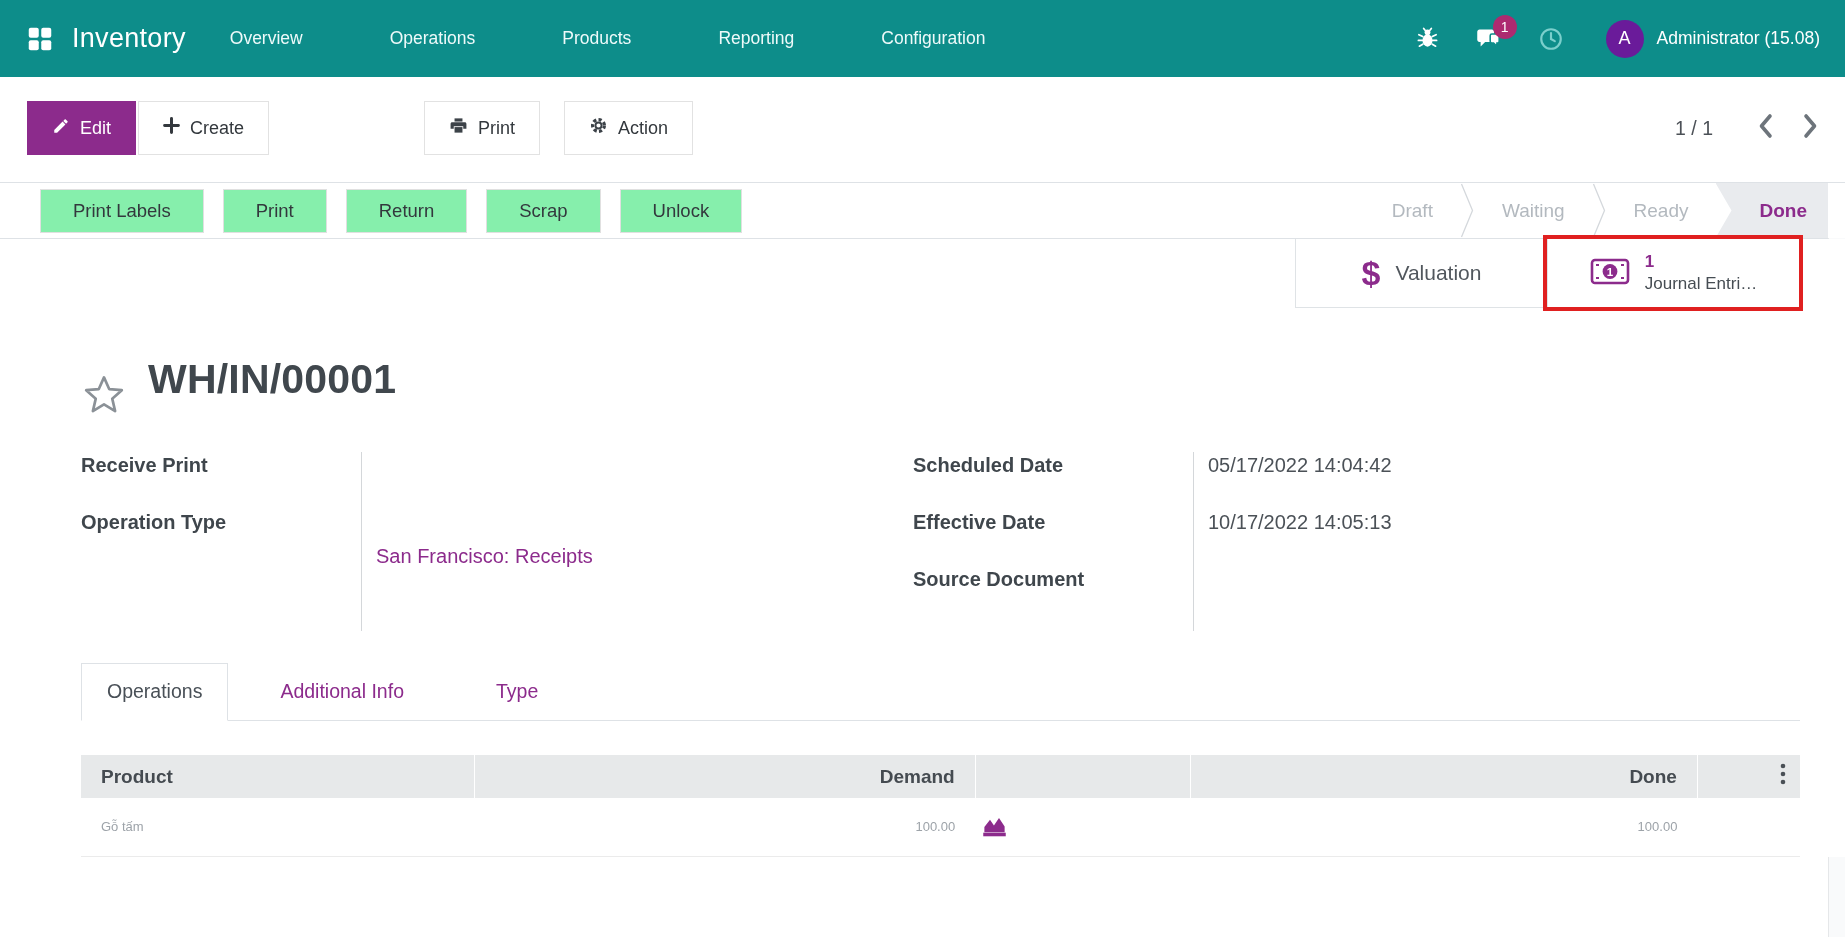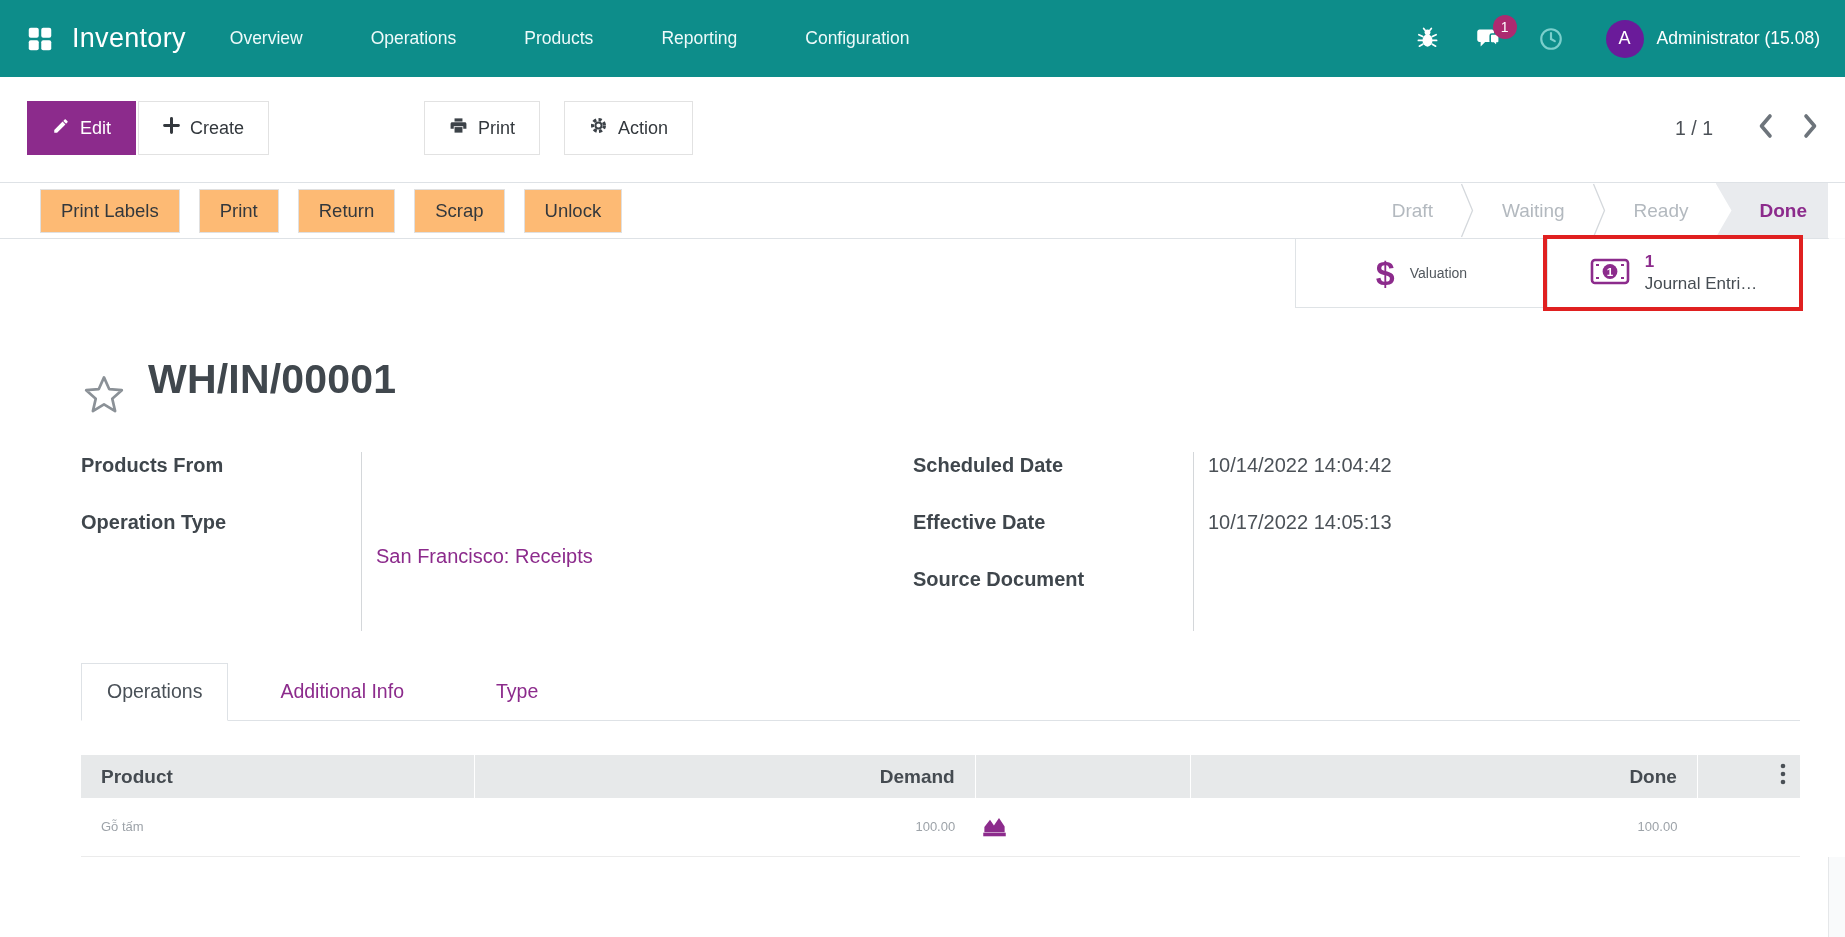--- a/index.html
+++ b/index.html
@@ -17,7 +17,7 @@
     padding:0 25px; color:#fff;}
   .apps{display:flex; align-items:center;}
   .brand{font-size:27px; font-weight:500; letter-spacing:.3px; margin:0 44px 0 17px;}
-  .menus{display:flex; gap:68px; font-size:17.5px;}
+  .menus{display:flex; gap:87px; font-size:17.5px;}
   .menu-item{color:#eefafa; white-space:nowrap;}
   .nav-right{margin-left:auto; display:flex; align-items:center; gap:36px;}
   .icon-btn{display:flex; align-items:center; position:relative;}

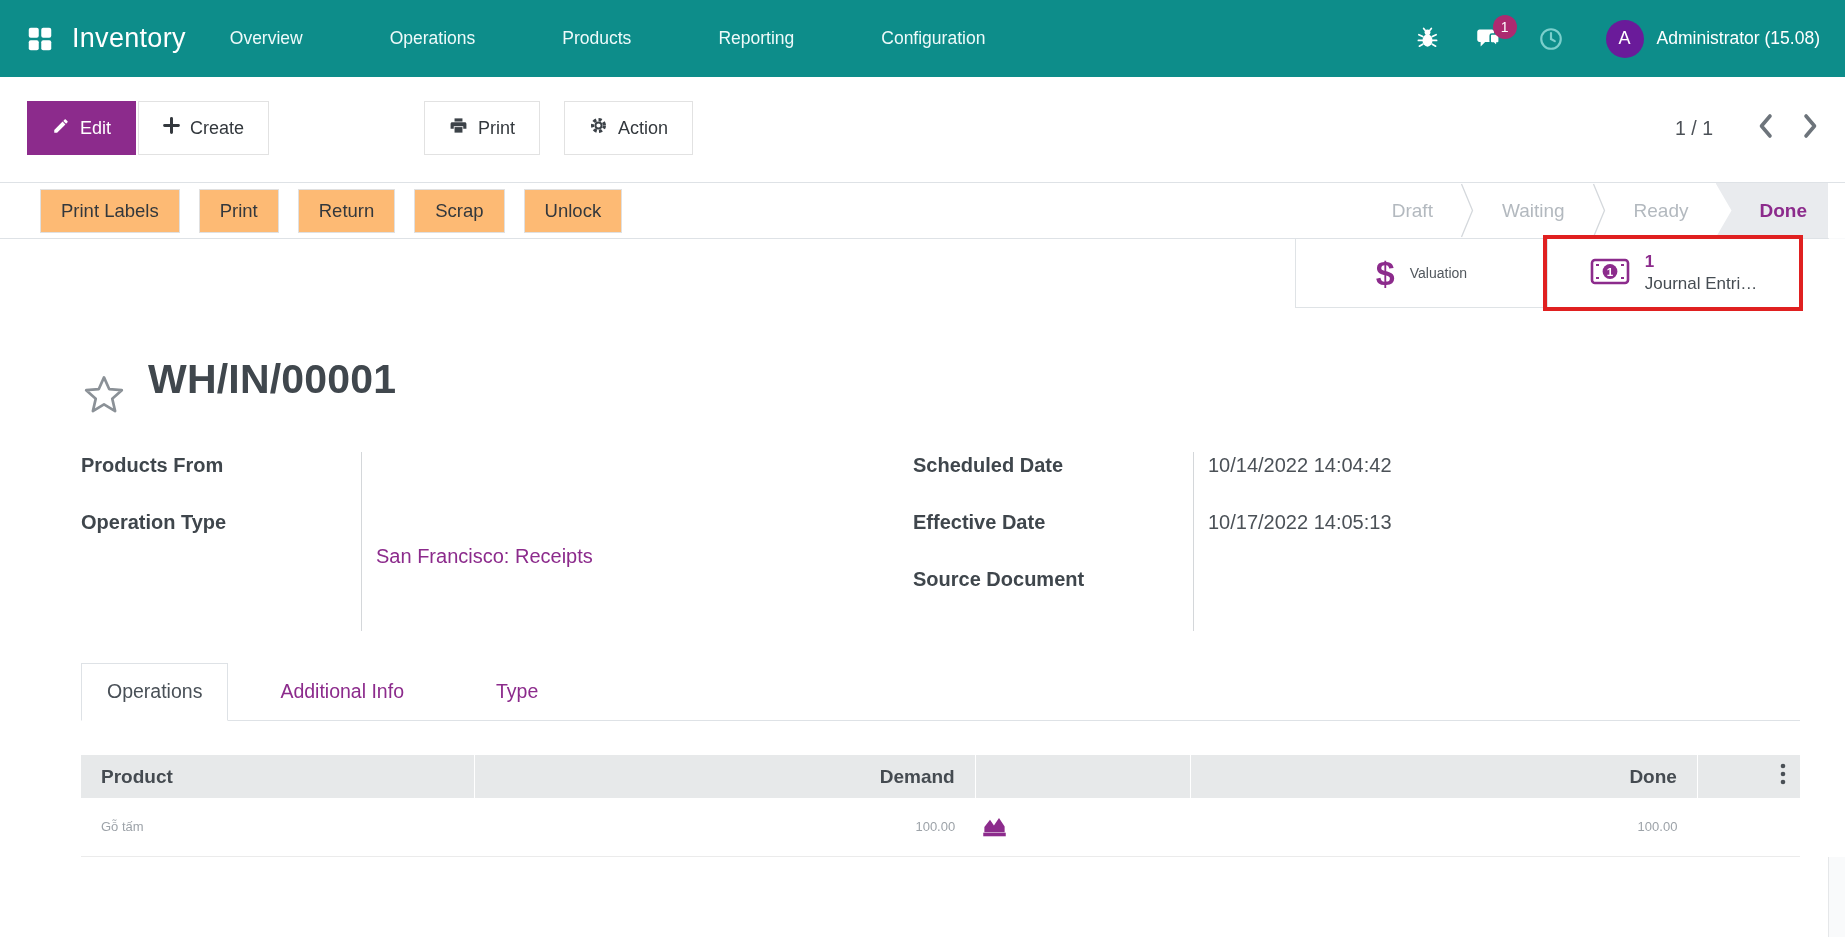--- a/index.html
+++ b/index.html
@@ -52,8 +52,8 @@
     display:flex; align-items:center; justify-content:space-between;
     padding-left:40px; padding-right:17px; background:#fff;}
   .sb-left{display:flex; gap:19px;}
-  .sb-btn{height:44px; padding:0 20px; font-size:18.5px; color:#33383d;
-    background:#fdba74; border:1px solid #e0e0e0;}
+  .sb-btn{height:44px; padding:0 32px; font-size:18.5px; color:#33383d;
+    background:#86efac; border:1px solid #e0e0e0;}
   .pipeline{display:flex; align-items:stretch; height:55px;}
   .stage{display:flex; align-items:center; padding:0 27px; font-size:19px;
     color:#b3b9bf; white-space:nowrap;}

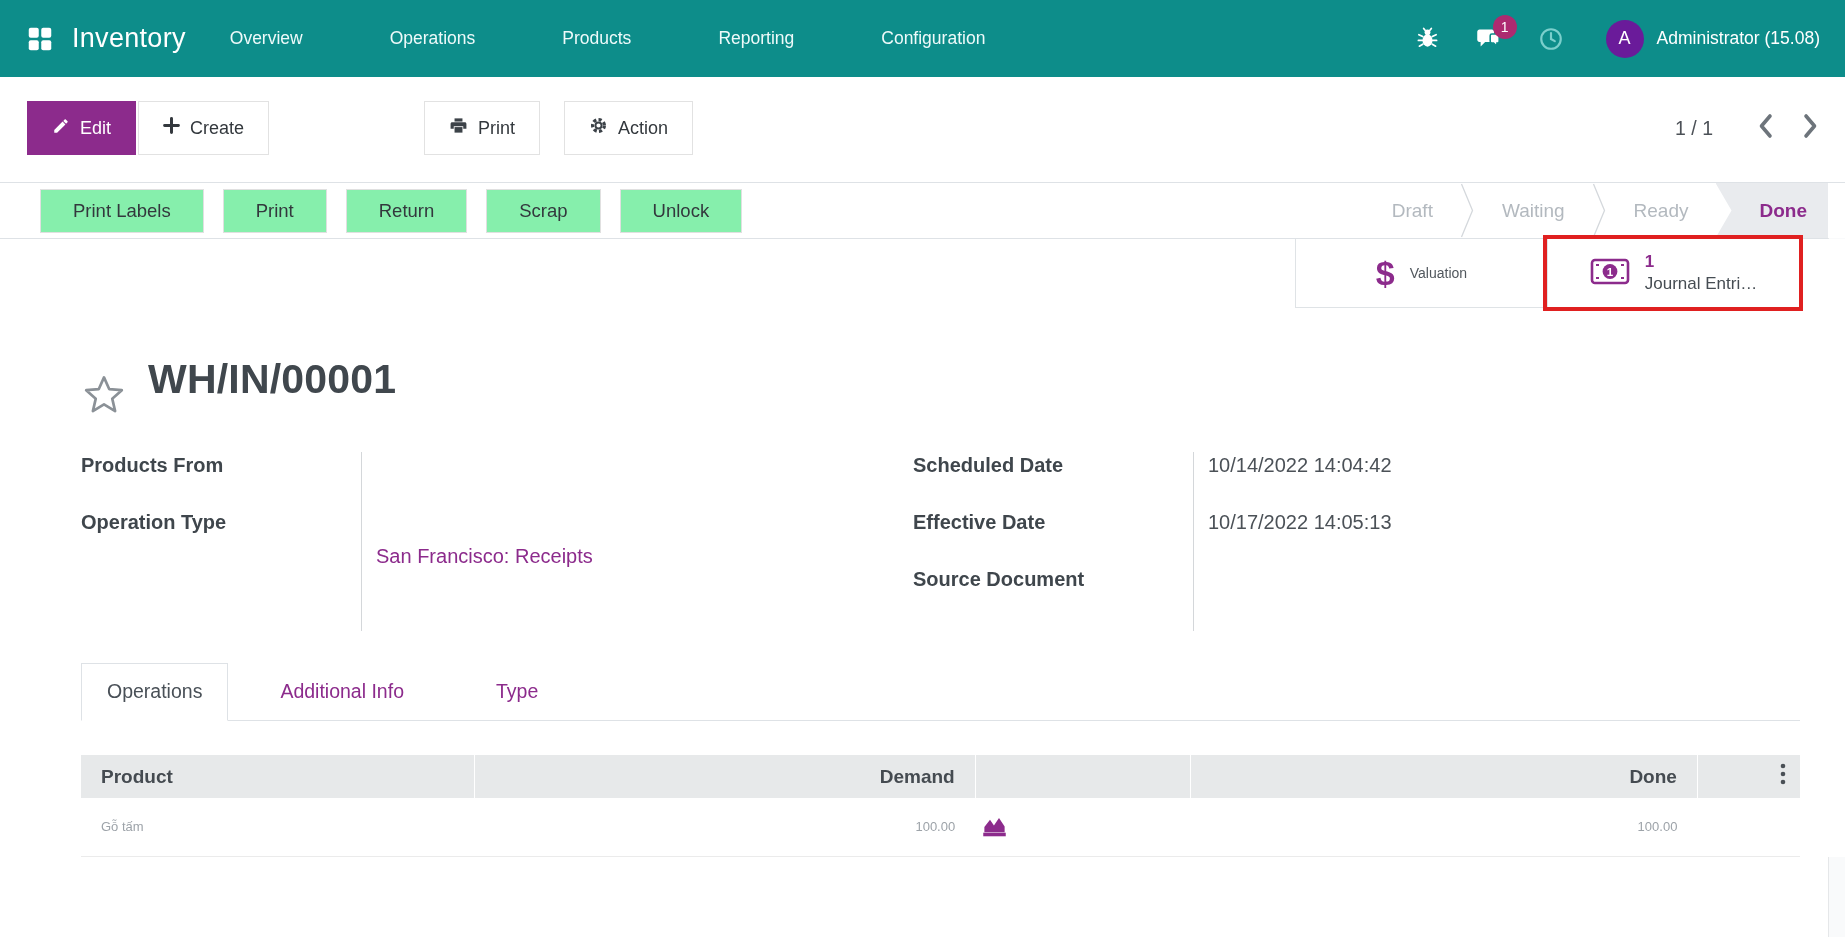--- a/index.html
+++ b/index.html
@@ -78,7 +78,7 @@
     justify-content:center; gap:15px; background:#fff; border-left:1px solid #dfe3e6;}
   .smart-btn.annotated{box-shadow:0 0 0 4px var(--annotation); position:relative; z-index:2;}
   .dollar{color:var(--accent); font-size:34px; font-weight:700; line-height:1;}
-  .sb-single{font-size:14px; color:#51575d;}
+  .sb-single{font-size:21px; color:#51575d;}
   .sb-texts{display:flex; flex-direction:column; align-items:flex-start; gap:2px;
     line-height:1.2; font-size:17px;}
   .sb-count{color:var(--accent); font-weight:600;}

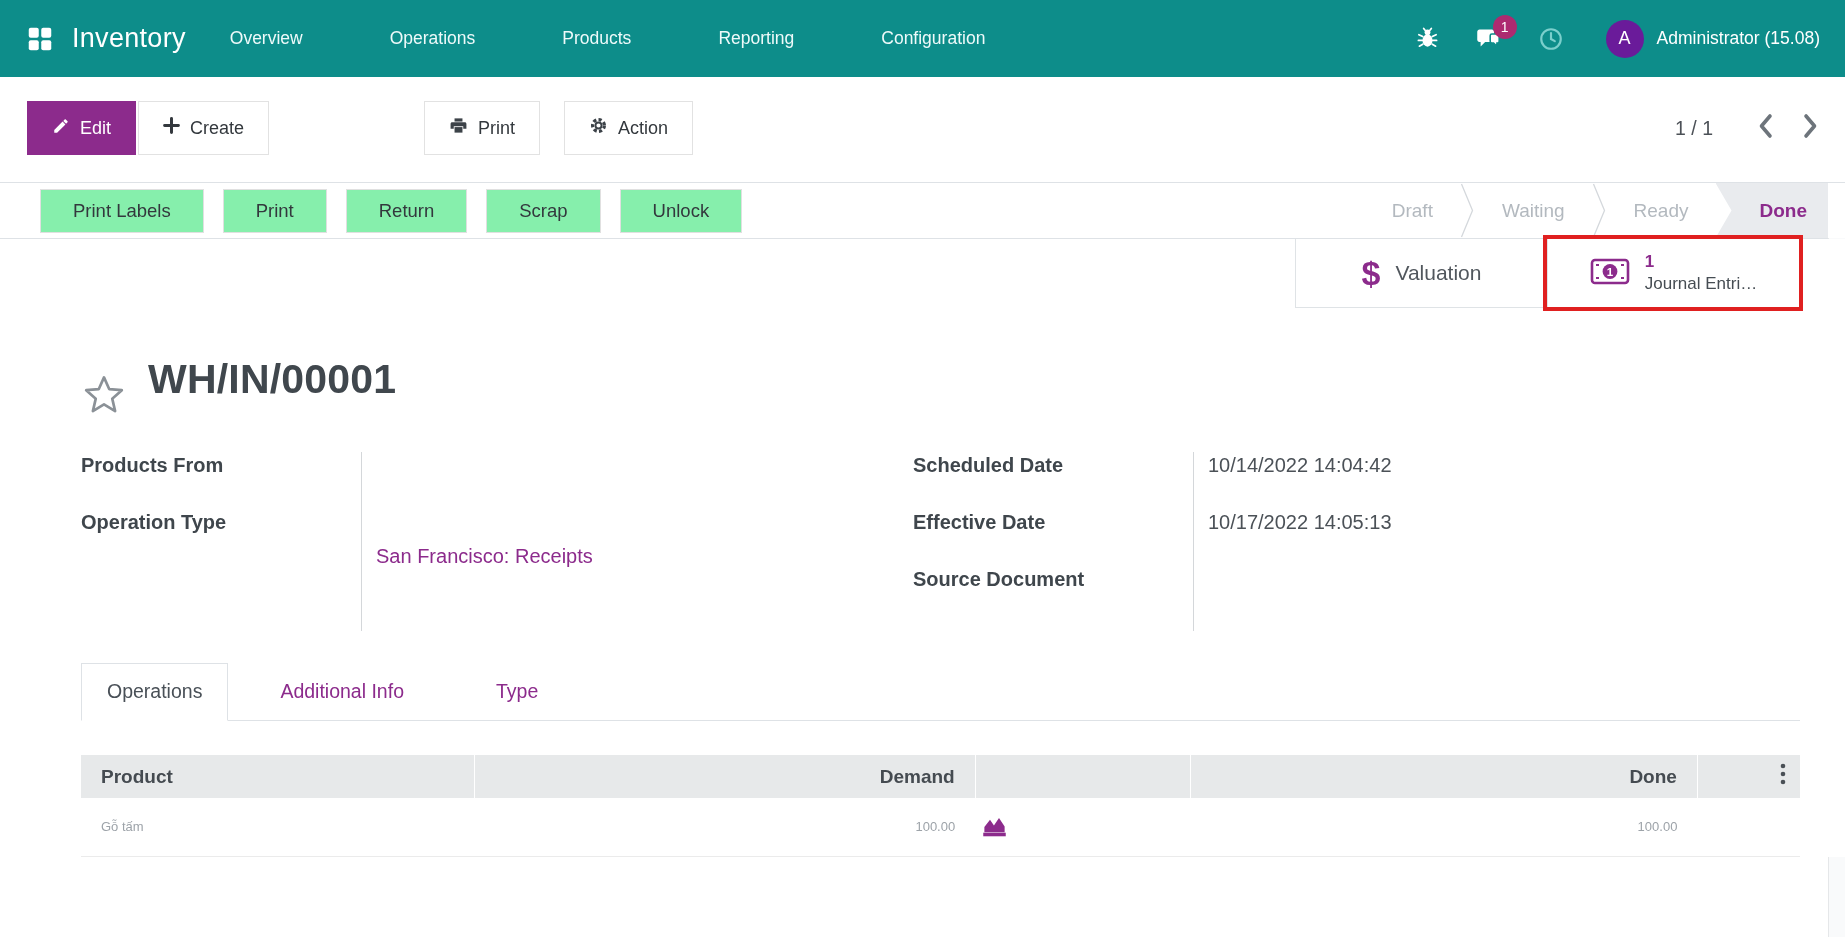--- a/index.html
+++ b/index.html
@@ -273,7 +273,7 @@
   <div class="fields">
     <div class="fgroup left" data-interactable="false">
       <div class="fcol labels">
-        <div class="flabel" data-interactable="false">Products From</div>
+        <div class="flabel" data-interactable="false">Receive Print</div>
         <div class="flabel" data-interactable="false">Operation Type</div>
       </div>
       <div class="fcol values">

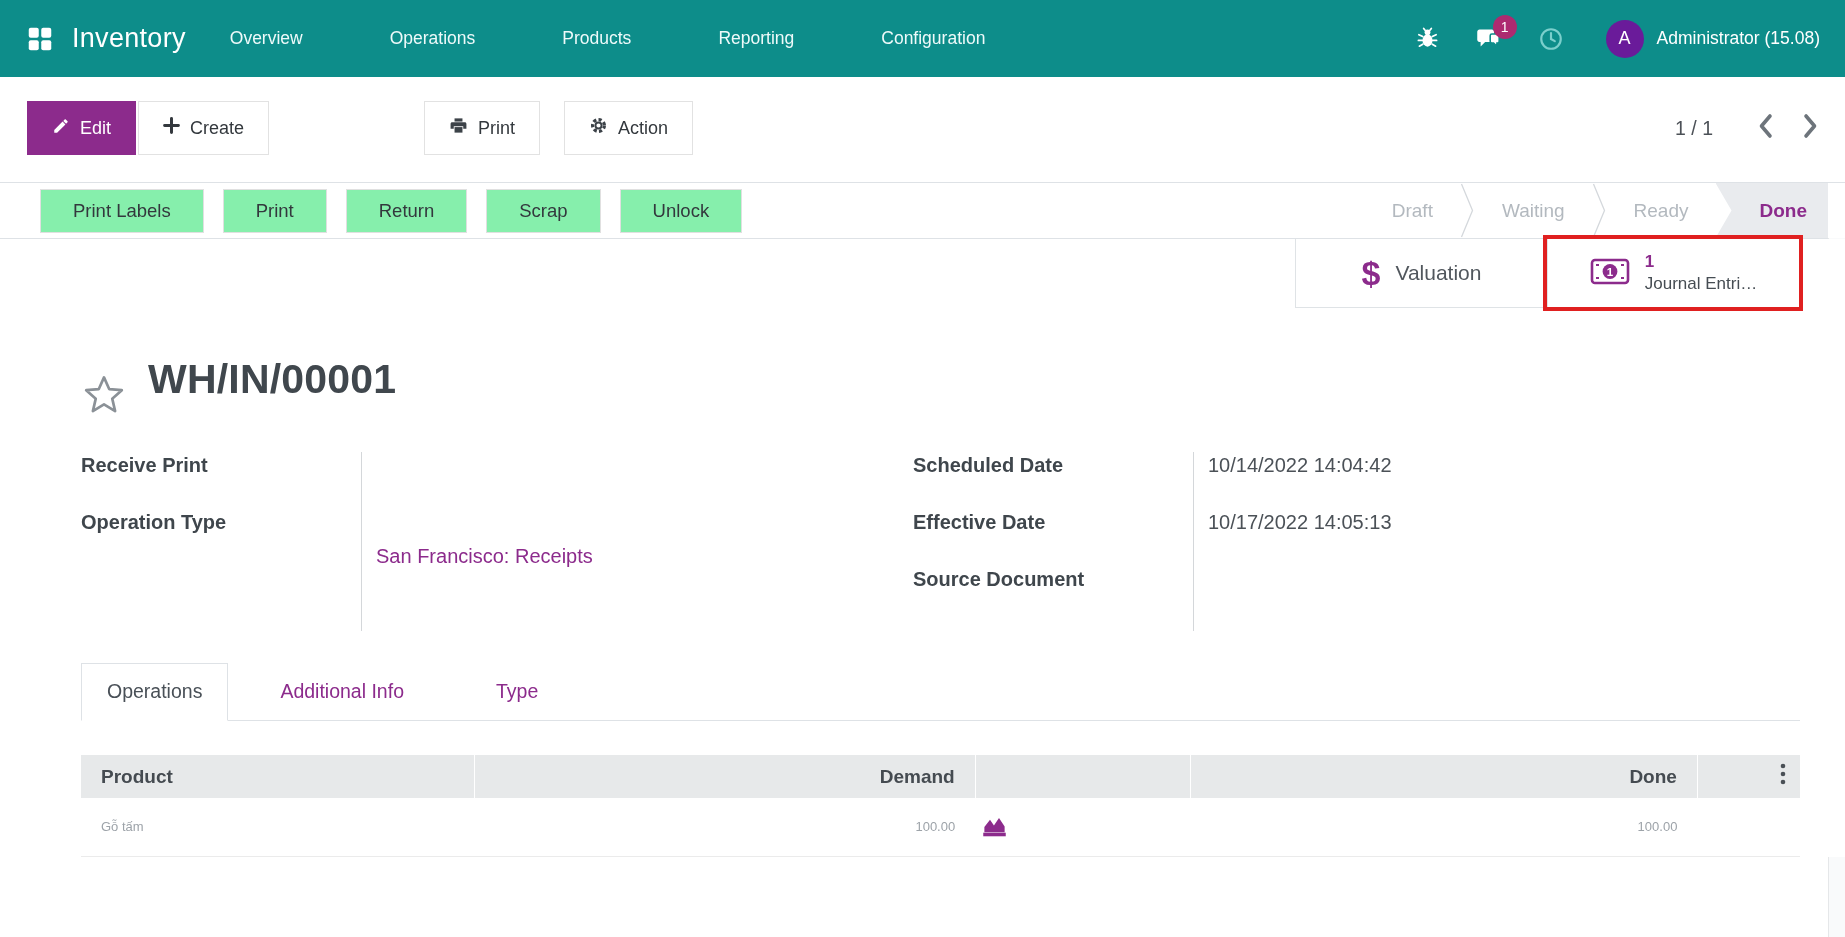--- a/index.html
+++ b/index.html
@@ -288,7 +288,7 @@
         <div class="flabel" data-interactable="false">Source Document</div>
       </div>
       <div class="fcol values">
-        <div class="fvalue" data-interactable="false">10/14/2022 14:04:42</div>
+        <div class="fvalue" data-interactable="false">05/17/2022 14:04:42</div>
         <div class="fvalue" data-interactable="false">10/17/2022 14:05:13</div>
         <div class="fvalue" data-interactable="false"></div>
       </div>

